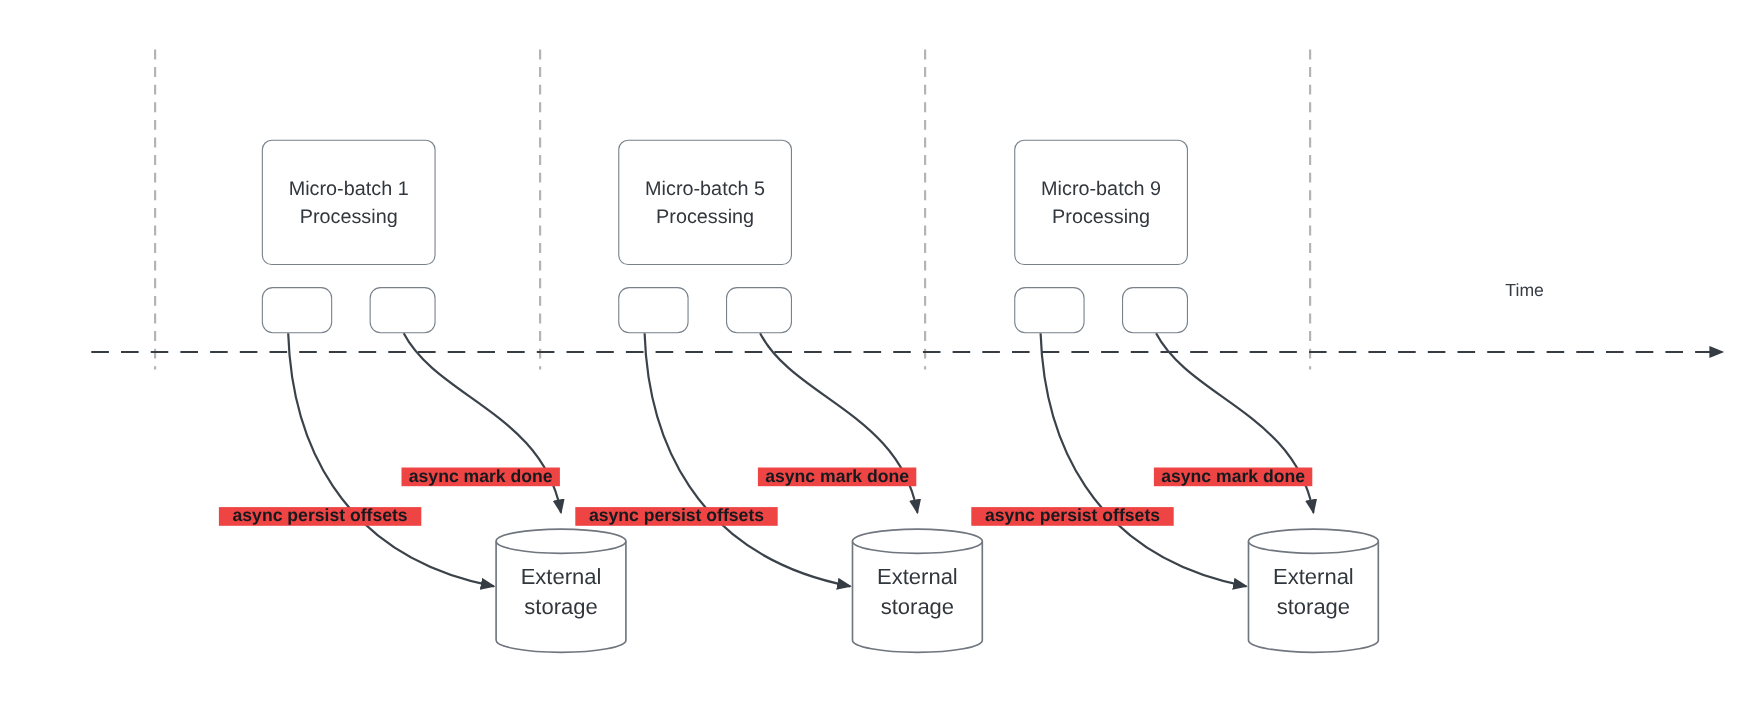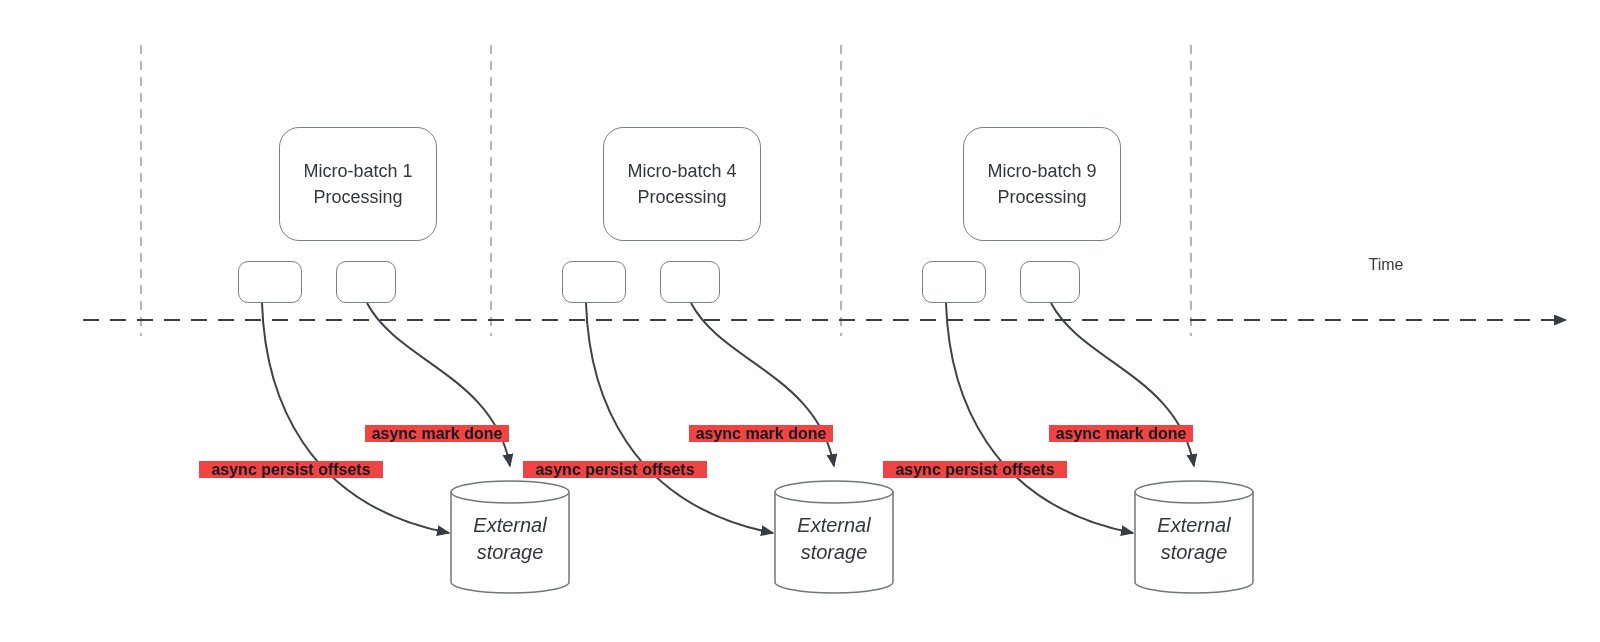--- a/index.html
+++ b/index.html
@@ -14,9 +14,9 @@
 
   .mb-box{
     position:absolute;left:calc(238px + var(--off));top:127px;width:156px;height:112px;
-    border:1.5px solid #78808a;border-radius:20px;background:#fff;
+    border:1.5px solid #78808a;border-radius:9px;background:#fff;
     display:flex;flex-direction:column;align-items:center;justify-content:center;
-    font-size:18px;line-height:26px;color:#31373d;text-align:center;margin-left:41px;
+    font-size:18px;line-height:26px;color:#31373d;text-align:center;
   }
   .small-box{
     position:absolute;top:261px;height:42px;background:#fff;

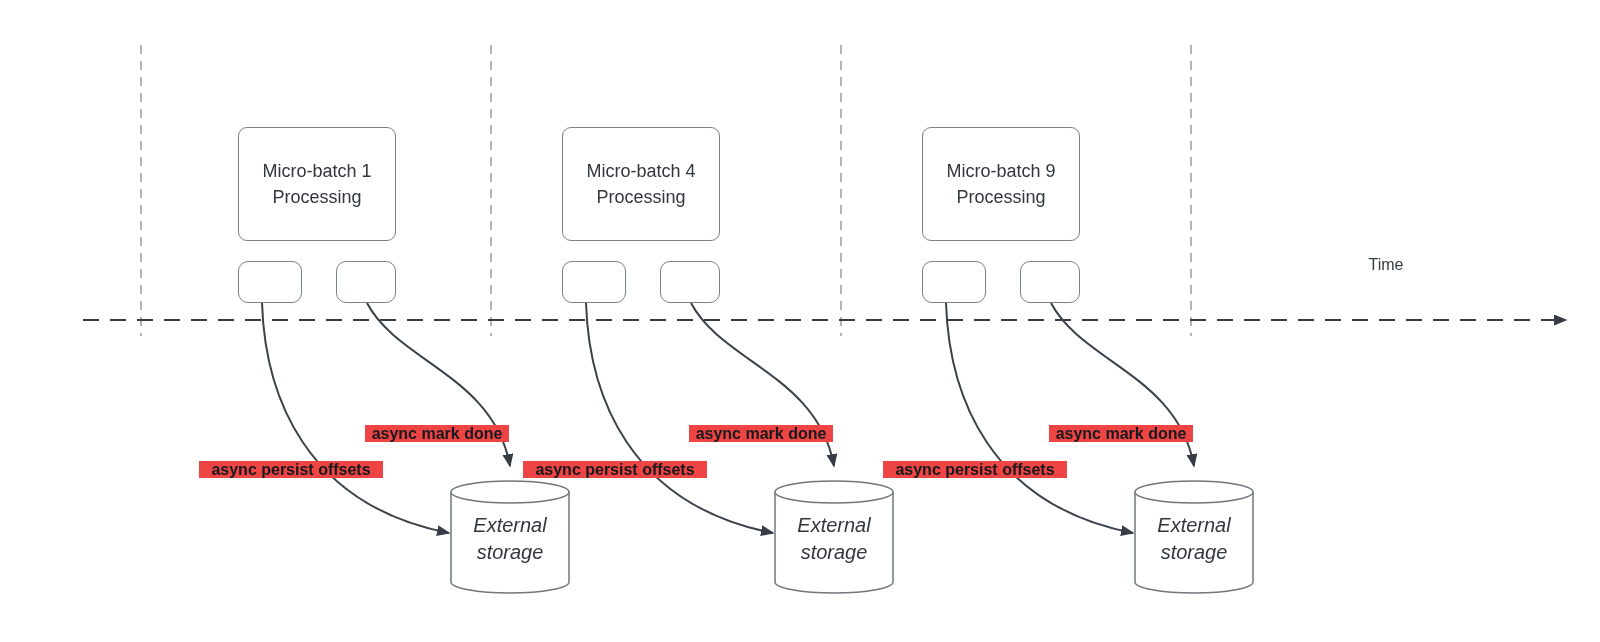--- a/index.html
+++ b/index.html
@@ -109,7 +109,7 @@
 
     <div class="grp g2">
       <div class="mb-box">
-        <span>Micro-batch 4</span>
+        <span>Micro-batch 5</span>
         <span>Processing</span>
       </div>
       <div class="small-box a"></div>

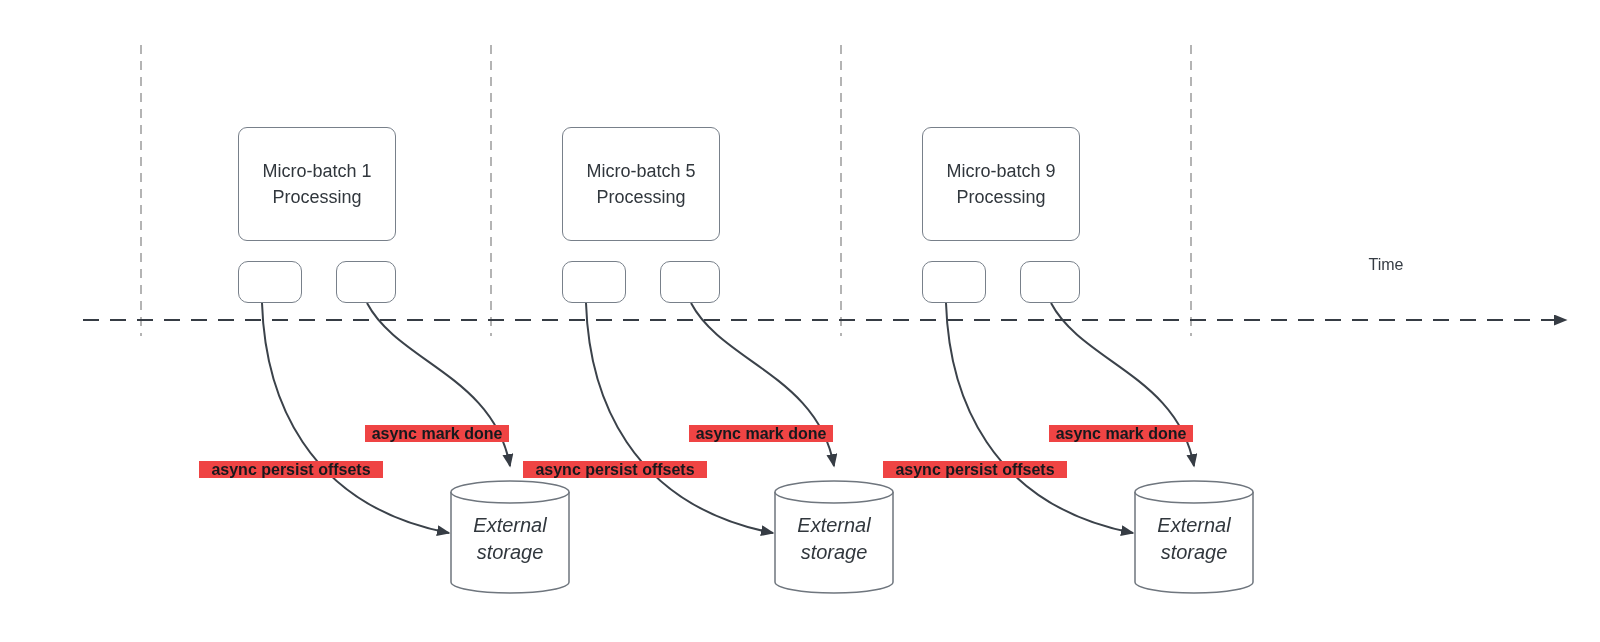--- a/index.html
+++ b/index.html
@@ -34,7 +34,7 @@
 
   .storage-label{
     position:absolute;left:calc(451px + var(--off));top:512px;width:118px;
-    font-size:20px;line-height:27px;color:#31373d;text-align:center;font-style:italic;
+    font-size:20px;line-height:27px;color:#31373d;text-align:center;
   }
   .time-label{
     position:absolute;left:1340px;top:253px;width:92px;text-align:center;

